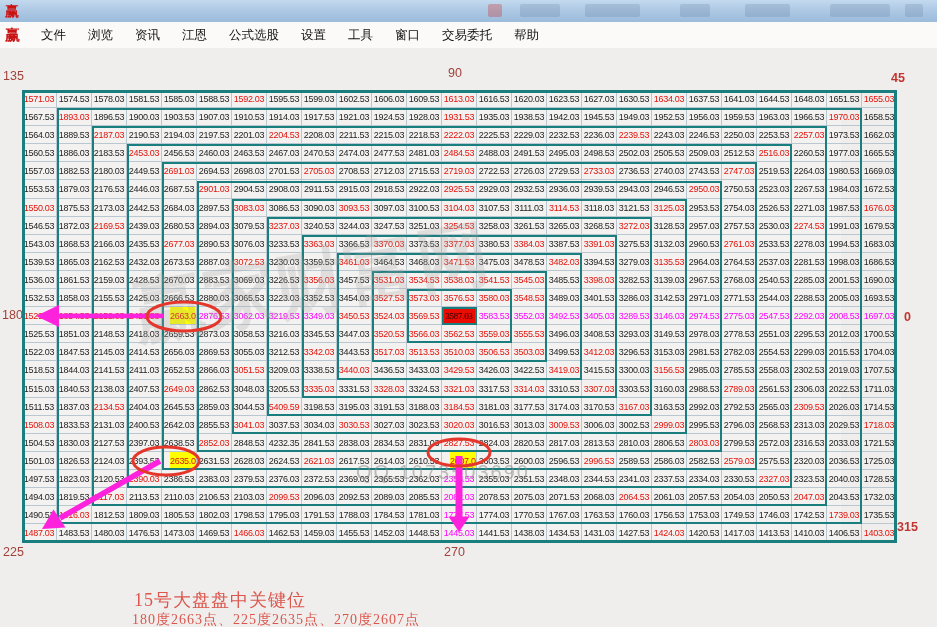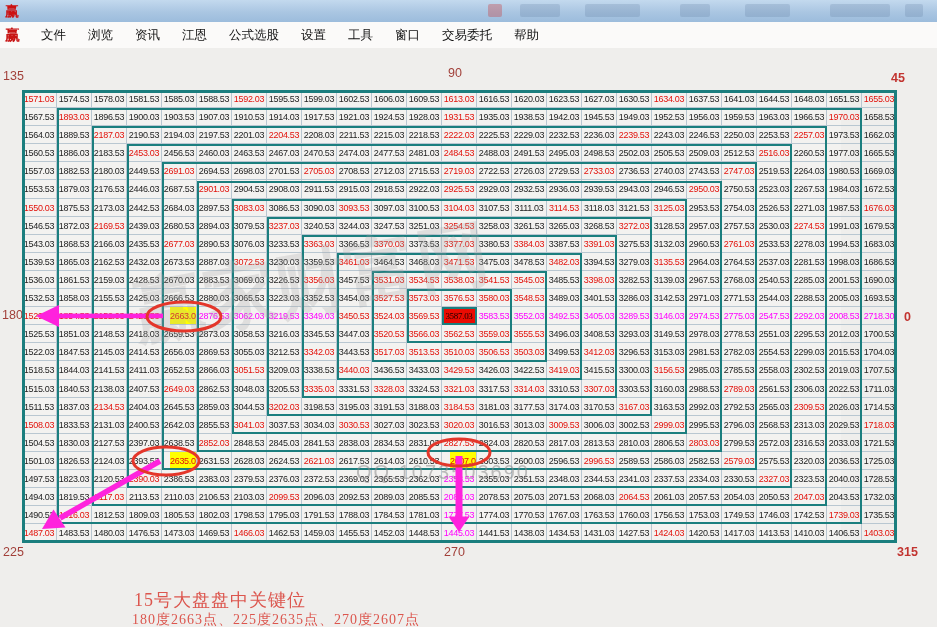--- a/index.html
+++ b/index.html
@@ -440,7 +440,7 @@
         <div class="cell mag">2547.53</div>
         <div class="cell mag">2292.03</div>
         <div class="cell mag">2008.53</div>
-        <div class="cell mag">2718.30</div>
+        <div class="cell mag">1697.03</div>
         <div class="cell">1525.53</div>
         <div class="cell">1851.03</div>
         <div class="cell">2148.53</div>

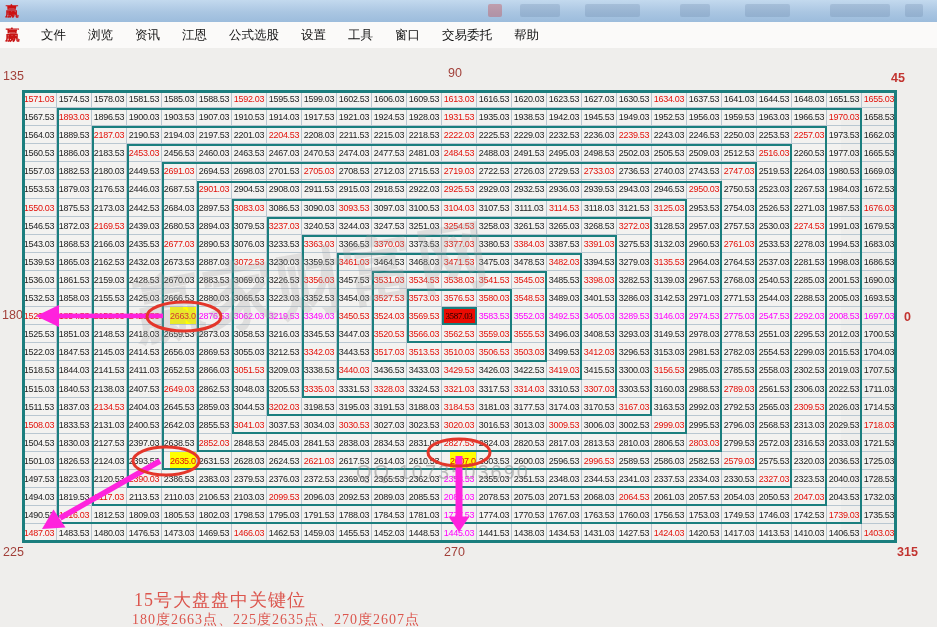--- a/index.html
+++ b/index.html
@@ -548,7 +548,7 @@
         <div class="cell">2645.53</div>
         <div class="cell">2859.03</div>
         <div class="cell">3044.53</div>
-        <div class="cell red">3202.03</div>
+        <div class="cell red">5409.59</div>
         <div class="cell">3198.53</div>
         <div class="cell">3195.03</div>
         <div class="cell">3191.53</div>

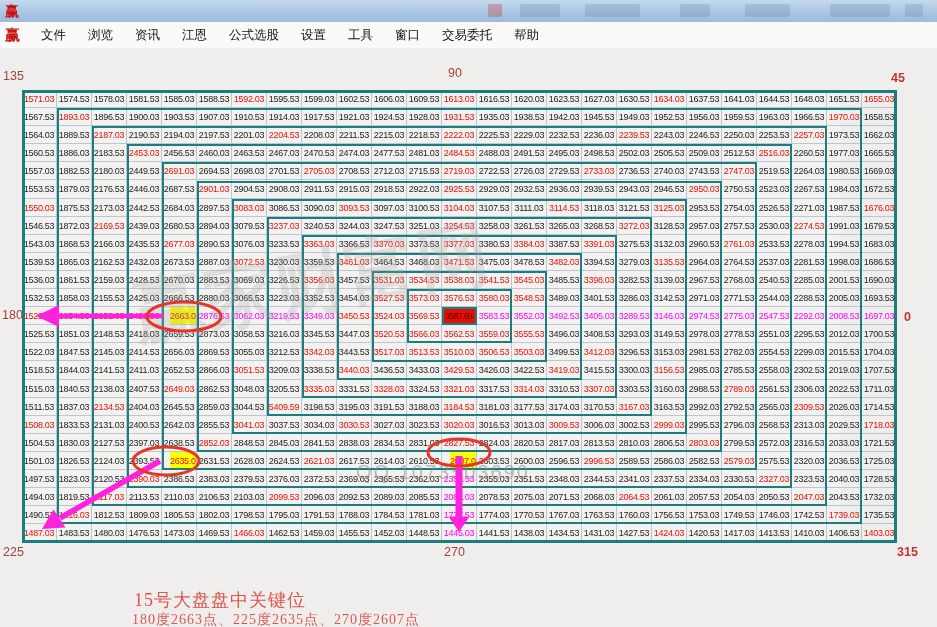--- a/index.html
+++ b/index.html
@@ -598,7 +598,7 @@
         <div class="cell">2638.53</div>
         <div class="cell red">2852.03</div>
         <div class="cell">2848.53</div>
-        <div class="cell">2845.03</div>
+        <div class="cell">4232.35</div>
         <div class="cell">2841.53</div>
         <div class="cell">2838.03</div>
         <div class="cell">2834.53</div>

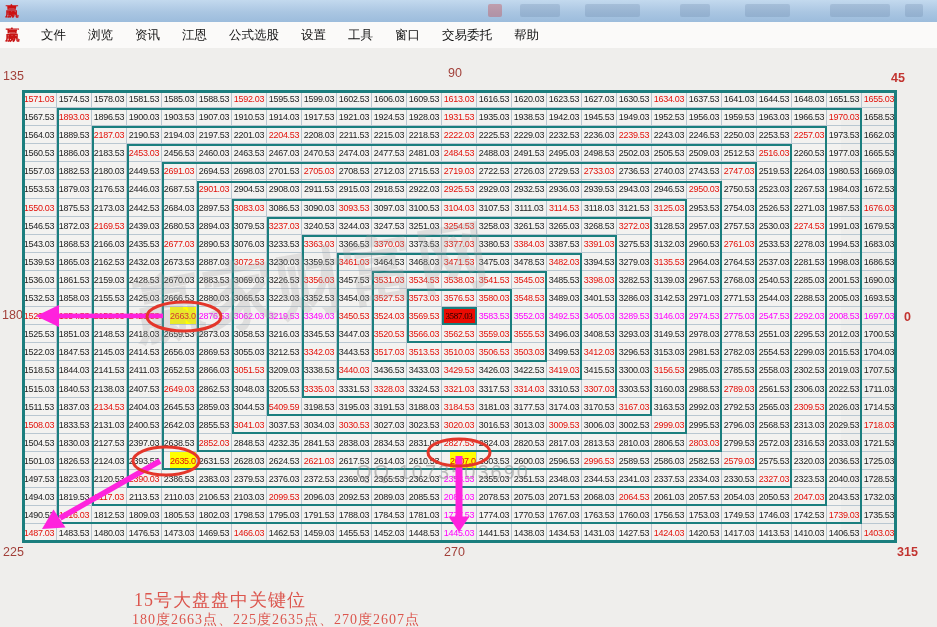--- a/index.html
+++ b/index.html
@@ -112,7 +112,7 @@
   <span class="angle bright" style="left:904px;top:310px">0</span>
   <span class="angle" style="left:3px;top:545px">225</span>
   <span class="angle" style="left:444px;top:545px">270</span>
-  <span class="angle bright" style="left:897px;top:545px">315</span>
+  <span class="angle bright" style="left:897px;top:520px">315</span>
 
   <div id="gann-grid">
     <div id="cells">

